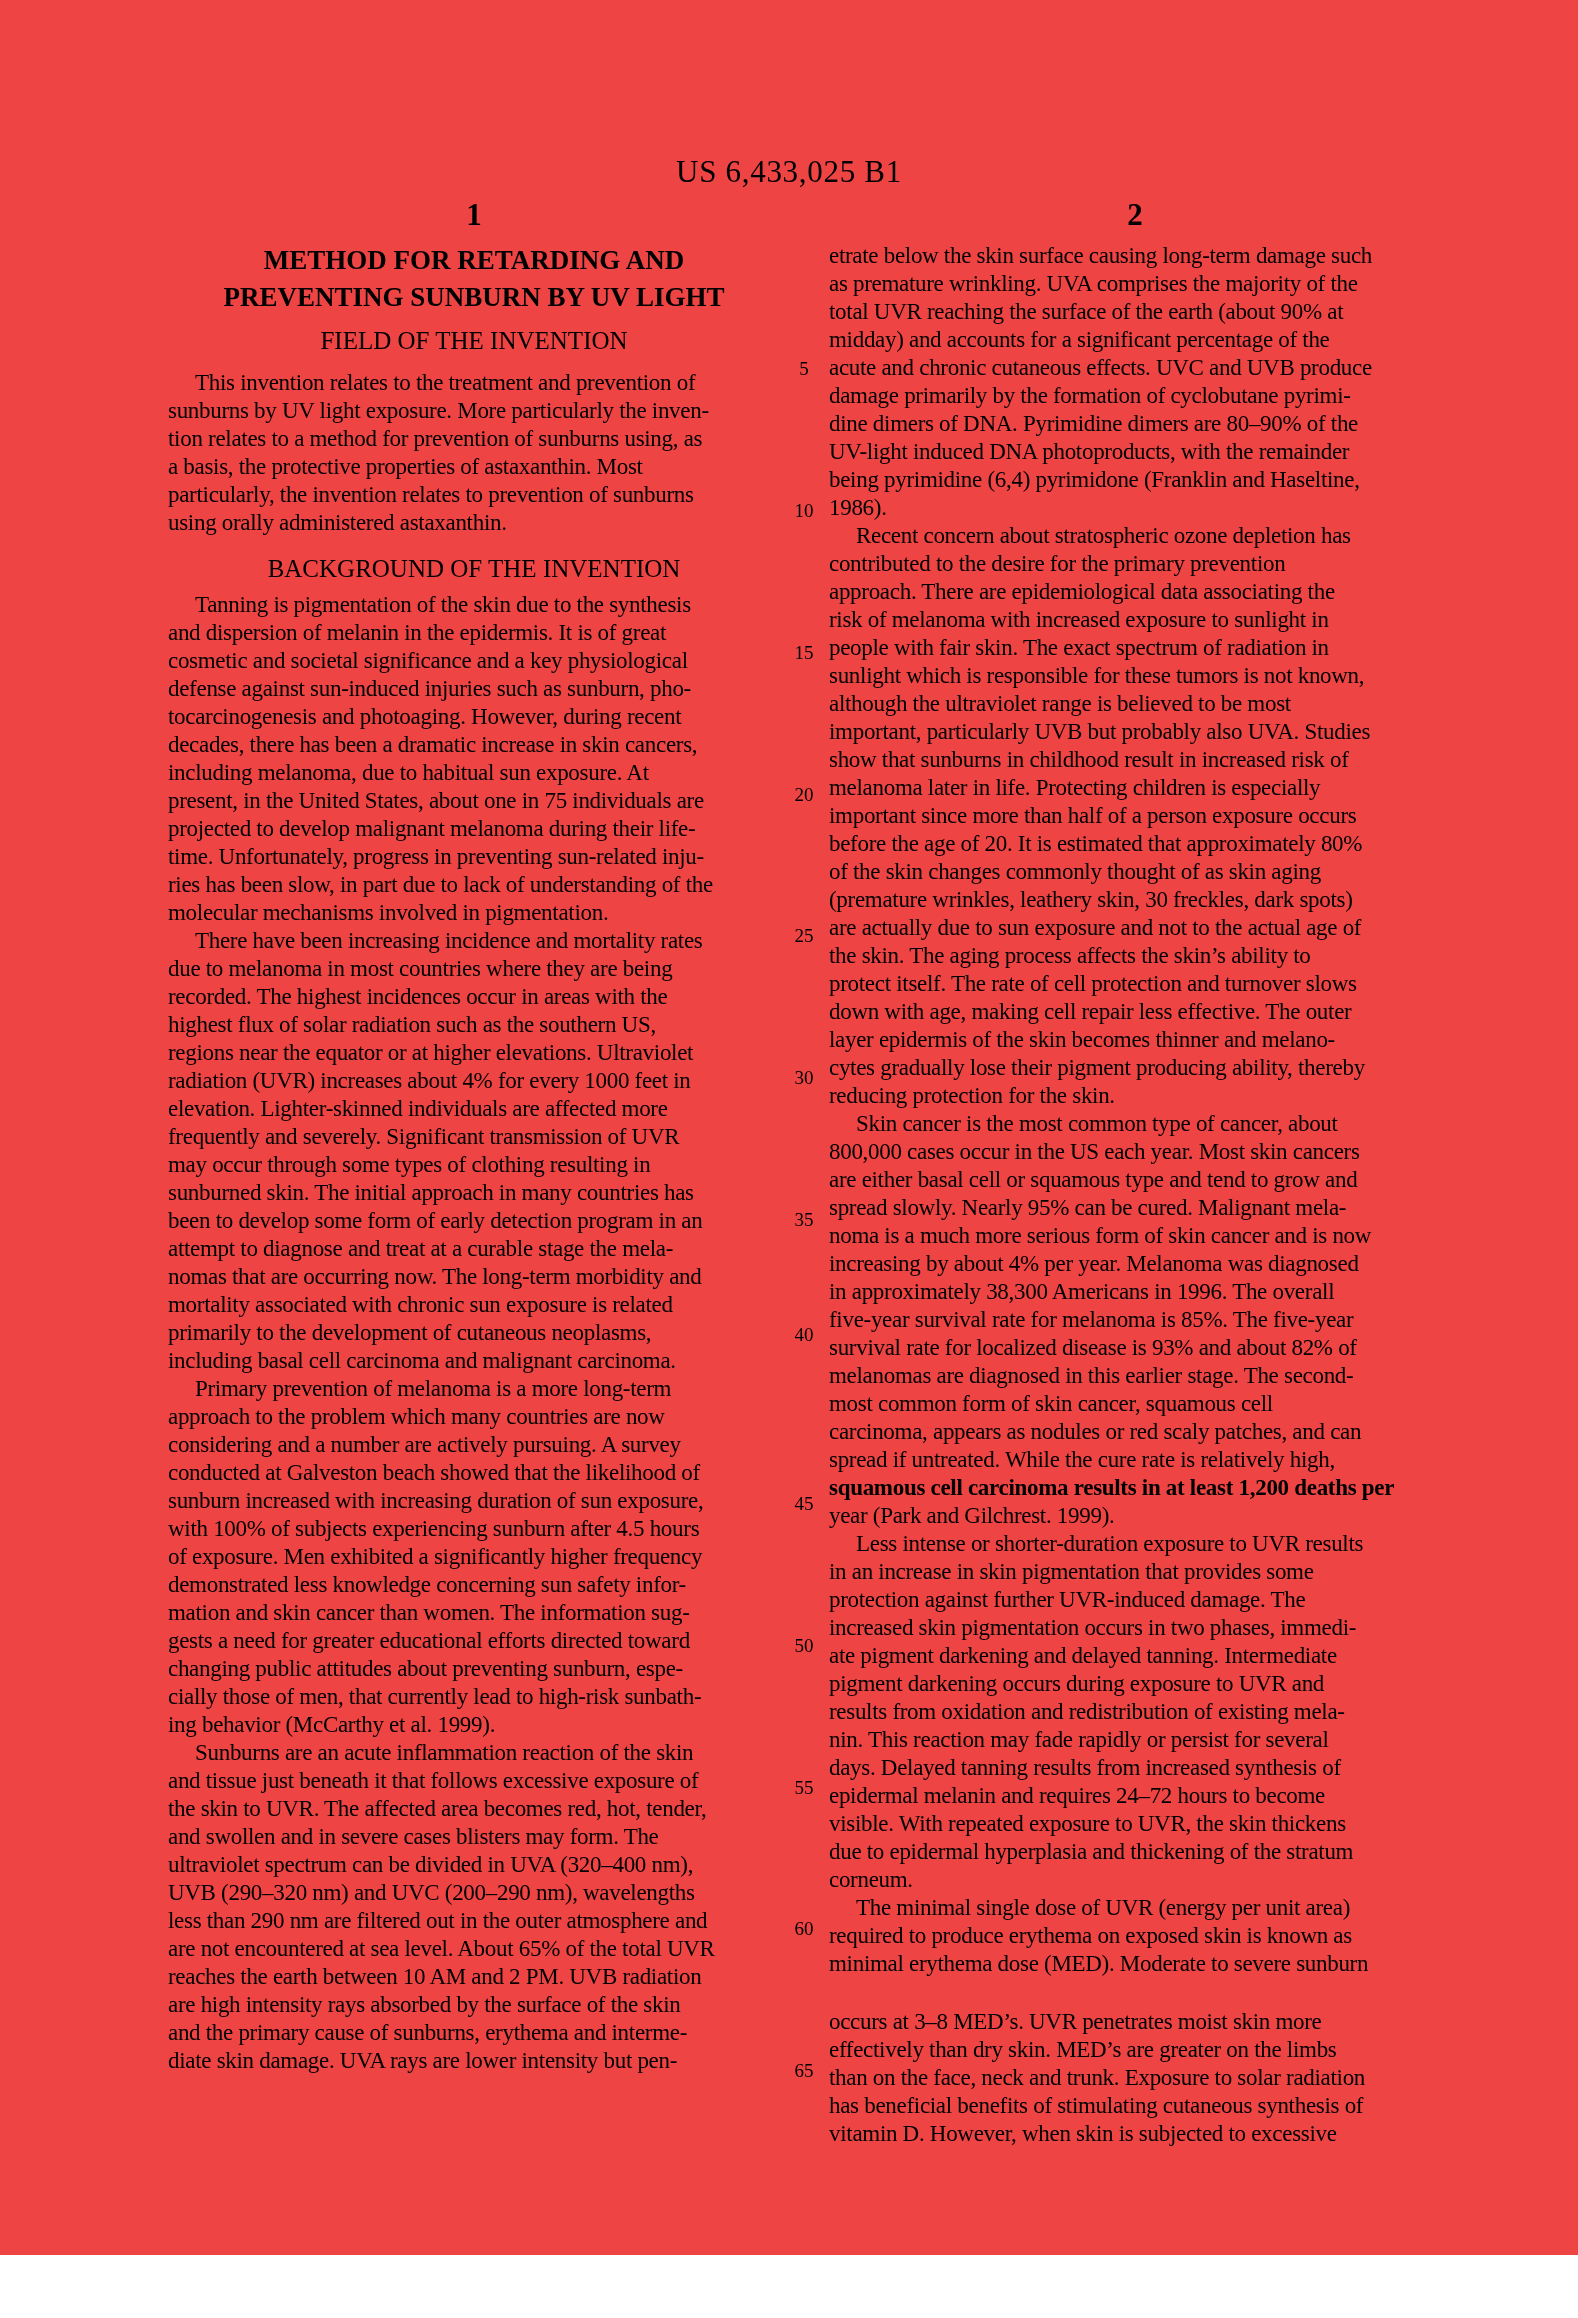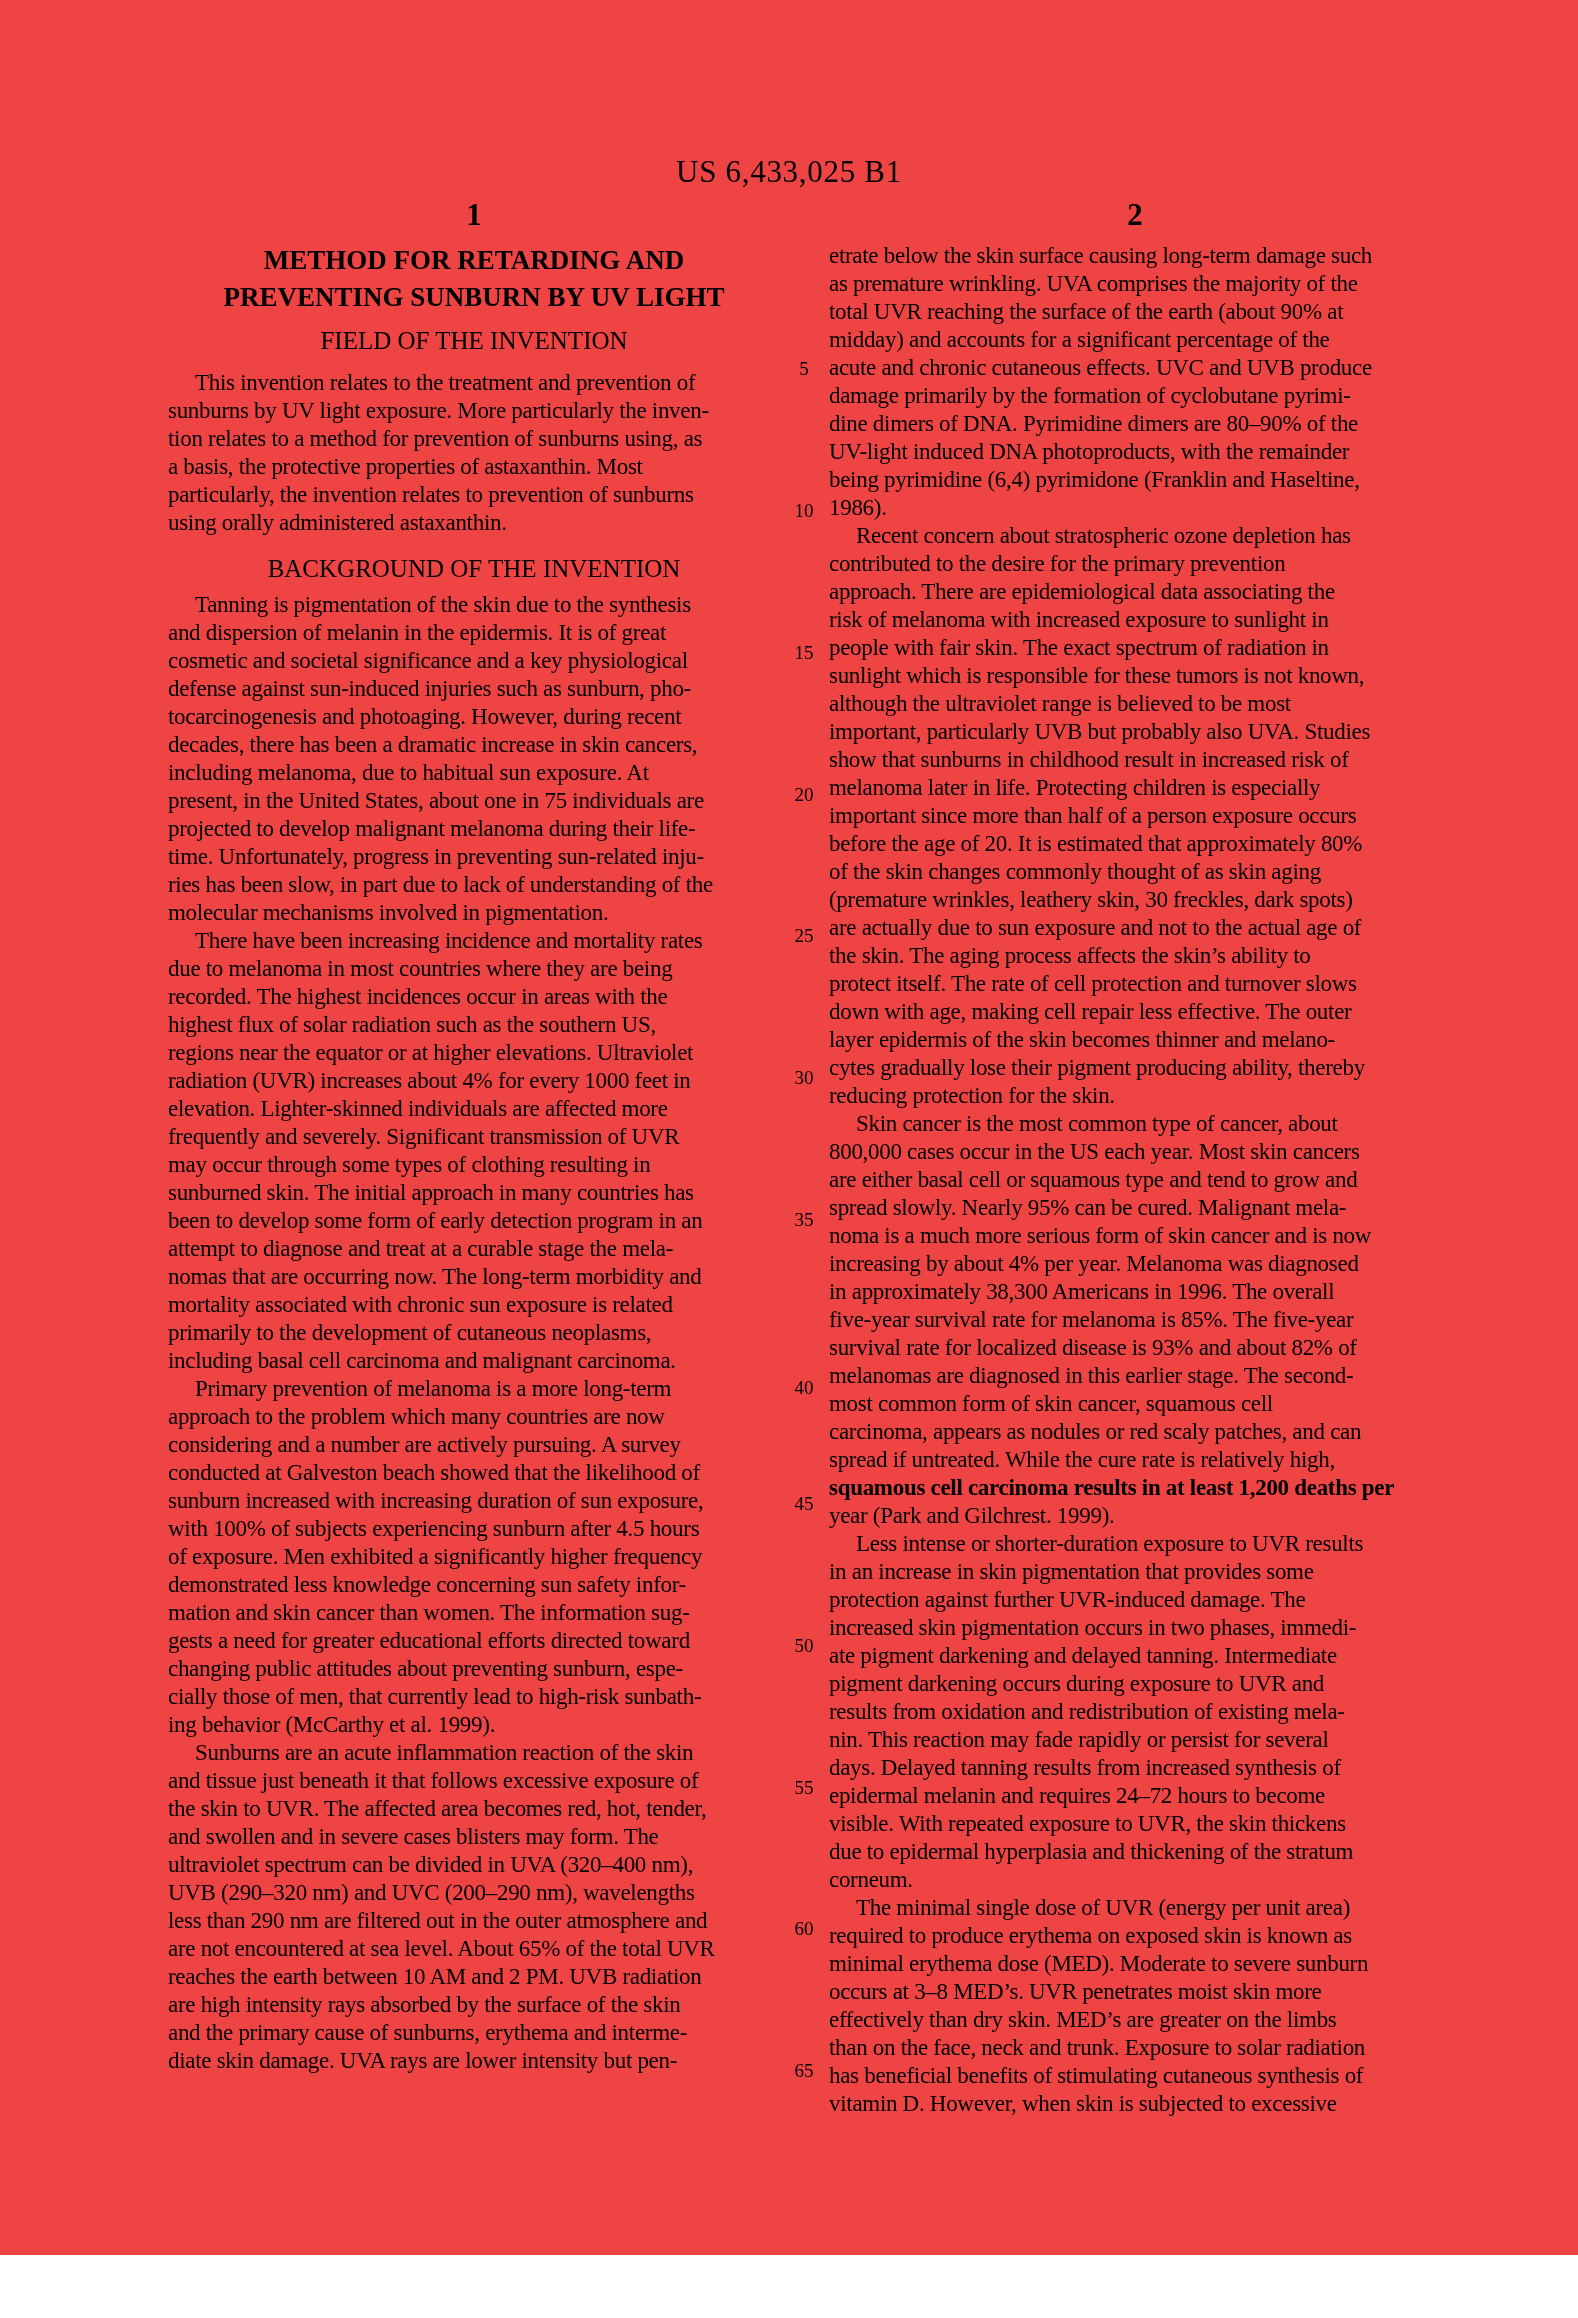--- a/index.html
+++ b/index.html
@@ -244,7 +244,7 @@
     <div class="gutter-num" style="top: 922px;">25</div>
     <div class="gutter-num" style="top: 1064px;">30</div>
     <div class="gutter-num" style="top: 1206px;">35</div>
-    <div class="gutter-num" style="top: 1374px;">40</div>
+    <div class="gutter-num" style="top: 1321px;">40</div>
     <div class="gutter-num" style="top: 1490px;">45</div>
     <div class="gutter-num" style="top: 1632px;">50</div>
     <div class="gutter-num" style="top: 1774px;">55</div>

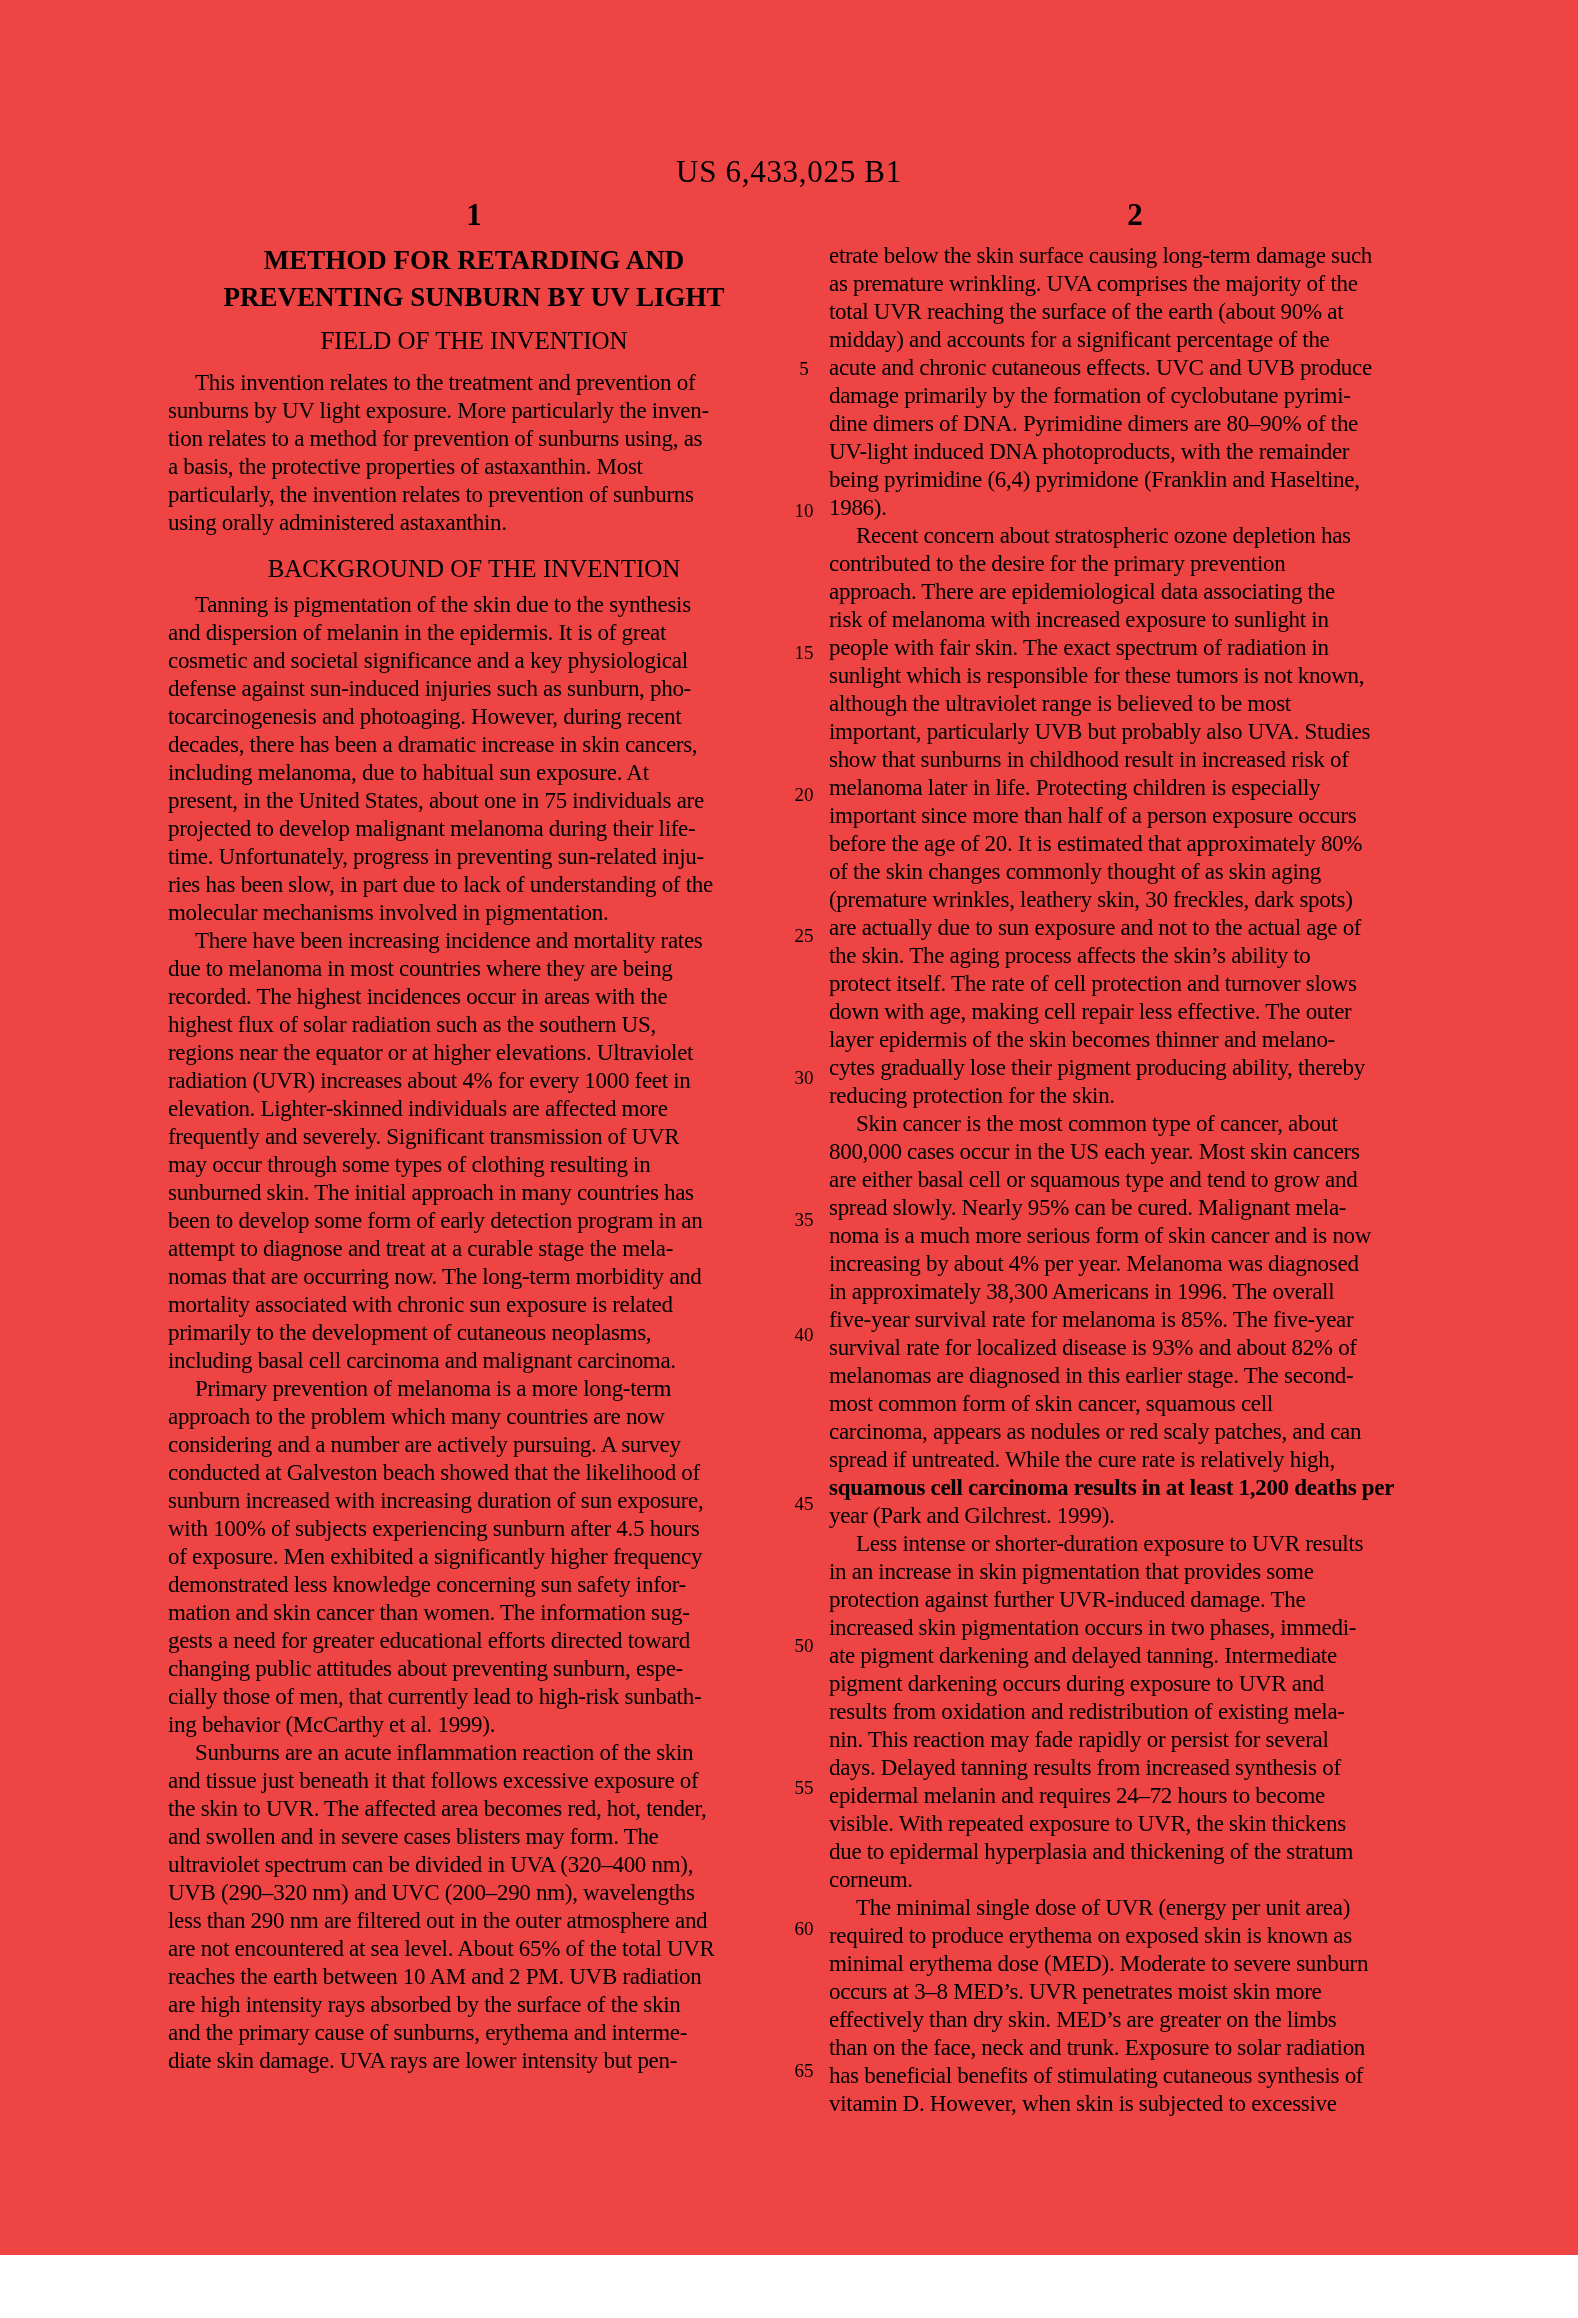--- a/index.html
+++ b/index.html
@@ -230,7 +230,7 @@
         <div class="line indent" style="word-spacing: 0px;">The minimal single dose of UVR (energy per unit area)</div>
         <div class="line" style="word-spacing: 0px;">required to produce erythema on exposed skin is known as</div>
         <div class="line" style="word-spacing: 0px;">minimal erythema dose (MED). Moderate to severe sunburn</div>
-        <div class="line" style="word-spacing: 0px;">occurs at 3–8 MED’s. UVR penetrates moist skin more</div>
+        <div class="line" style="word-spacing: 0px; margin-top: 30px;">occurs at 3–8 MED’s. UVR penetrates moist skin more</div>
         <div class="line" style="word-spacing: 0px;">effectively than dry skin. MED’s are greater on the limbs</div>
         <div class="line" style="word-spacing: 0px;">than on the face, neck and trunk. Exposure to solar radiation</div>
         <div class="line" style="word-spacing: 0px;">has beneficial benefits of stimulating cutaneous synthesis of</div>

